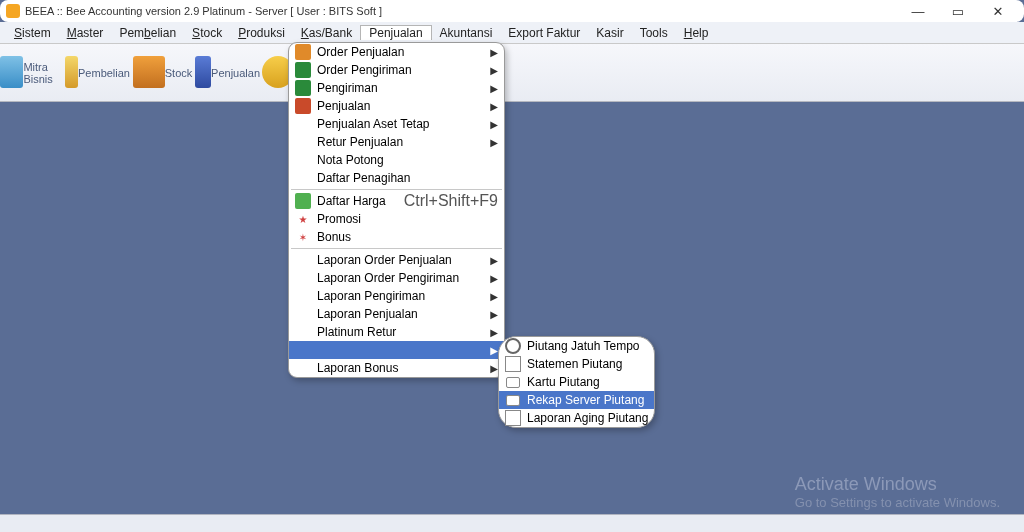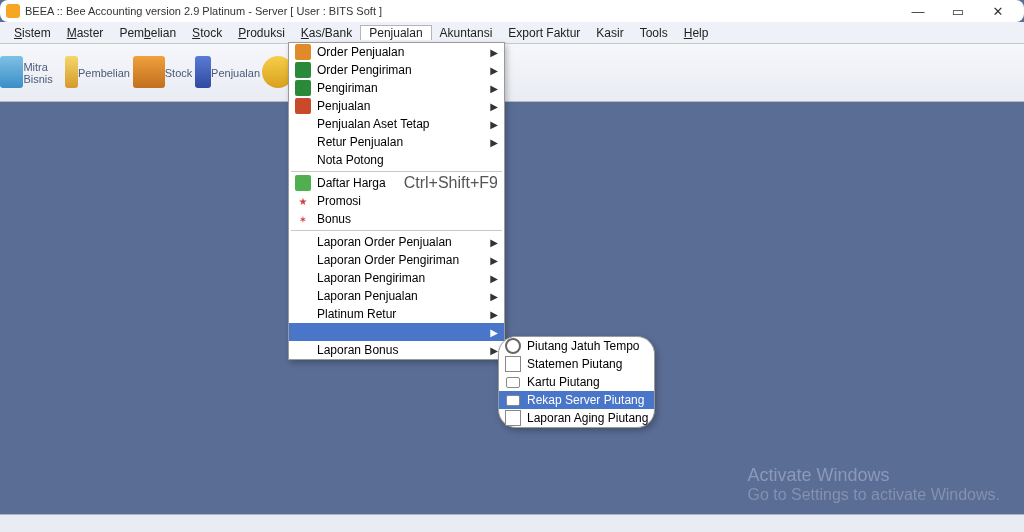--- a/index.html
+++ b/index.html
@@ -131,7 +131,7 @@
 <div class="workspace"></div>
 <div class="statusbar"></div>
 
-<div class="dropdown" style="left:288px; top:42px;">
+<div class="dropdown" style="left:288px; top:42px;border-radius:9px;">
   <div class="dropdown-item">
       <div class="dd-icon cart"></div>
       <span class="dd-label">Order Penjualan</span>

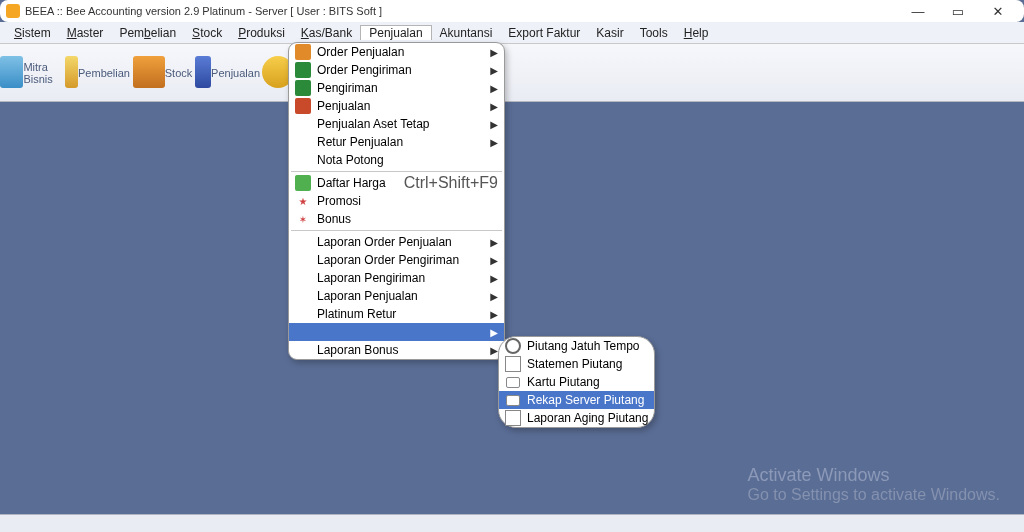--- a/index.html
+++ b/index.html
@@ -166,6 +166,10 @@
       <div class="dd-icon"></div>
       <span class="dd-label">Nota Potong</span>
     </div>
+  <div class="dropdown-item">
+      <div class="dd-icon"></div>
+      <span class="dd-label">Daftar Penagihan</span>
+    </div>
   <div class="divider"></div>
   <div class="dropdown-item">
       <div class="dd-icon tag"></div>

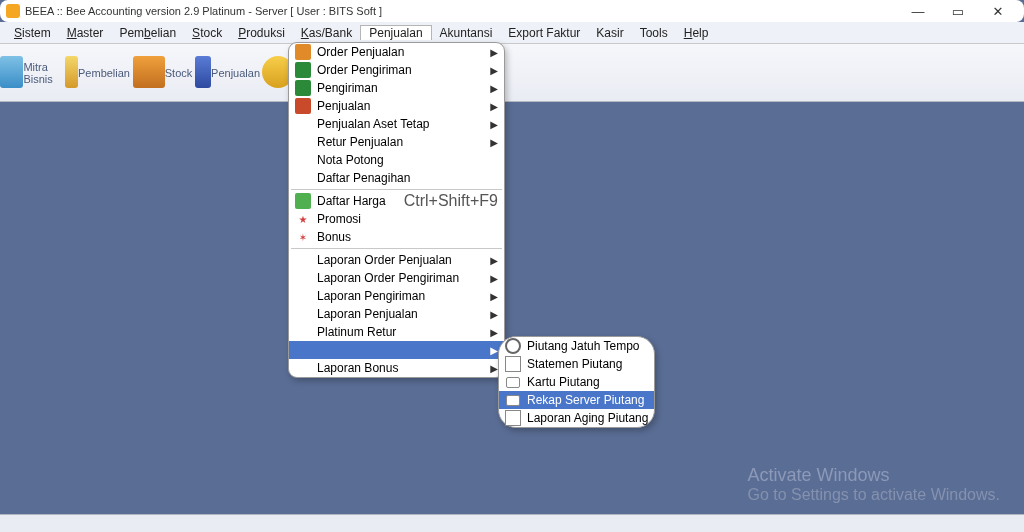--- a/index.html
+++ b/index.html
@@ -49,7 +49,7 @@
   
   .submenu { left: 209px; top: 294px; min-width: 150px; border-radius: 18px; }
   
-  .watermark { position: absolute; right: 24px; bottom: 28px; color: #8a98b9; text-align: left; }
+  .watermark { position: absolute; right: 24px; bottom: 22px; color: #8a98b9; text-align: left; }
   .watermark .t1 { font-size: 18px; font-weight: 400; color:#8c99b8; }
   .watermark .t2 { font-size: 16px; color:#8491af; }
 </style>

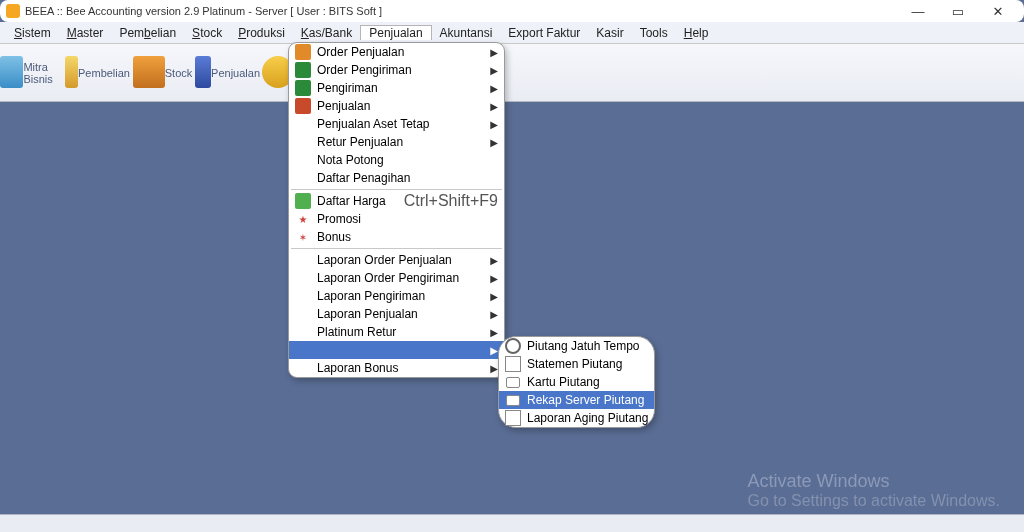--- a/index.html
+++ b/index.html
@@ -51,7 +51,7 @@
   
   .watermark { position: absolute; right: 24px; bottom: 22px; color: #8a98b9; text-align: left; }
   .watermark .t1 { font-size: 18px; font-weight: 400; color:#8c99b8; }
-  .watermark .t2 { font-size: 16px; color:#8491af; }
+  .watermark .t2 { font-size: 13px; color:#8491af; }
 </style>
 </head>
 <body>

